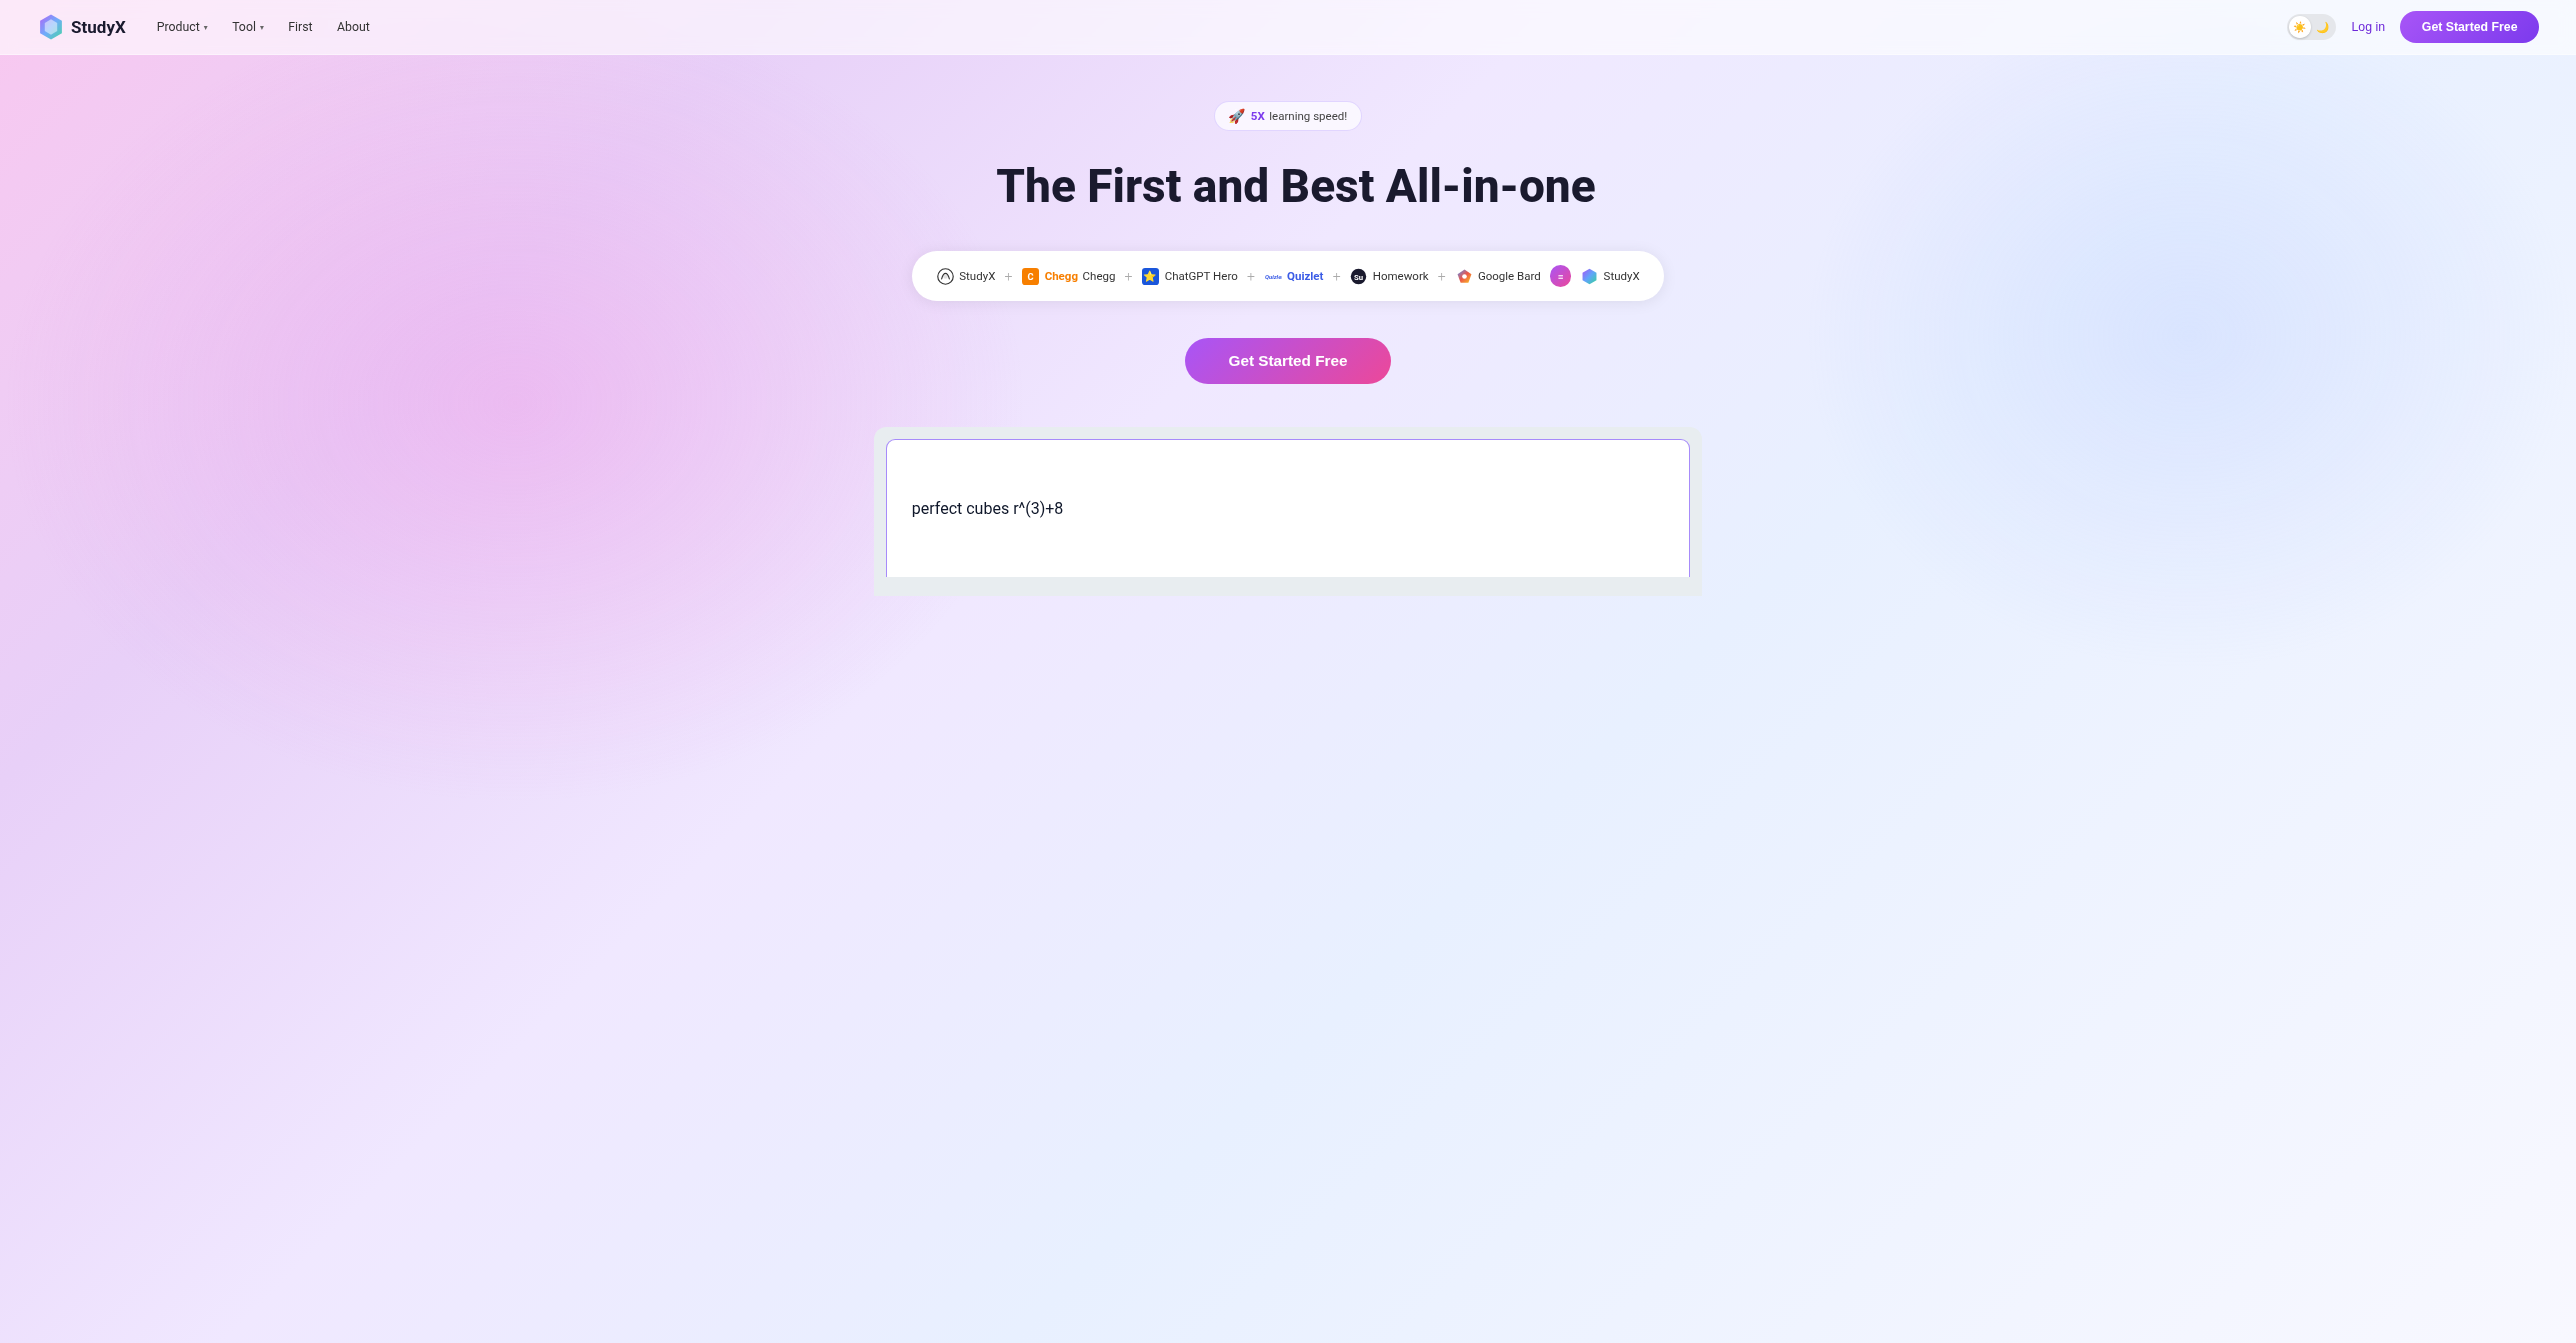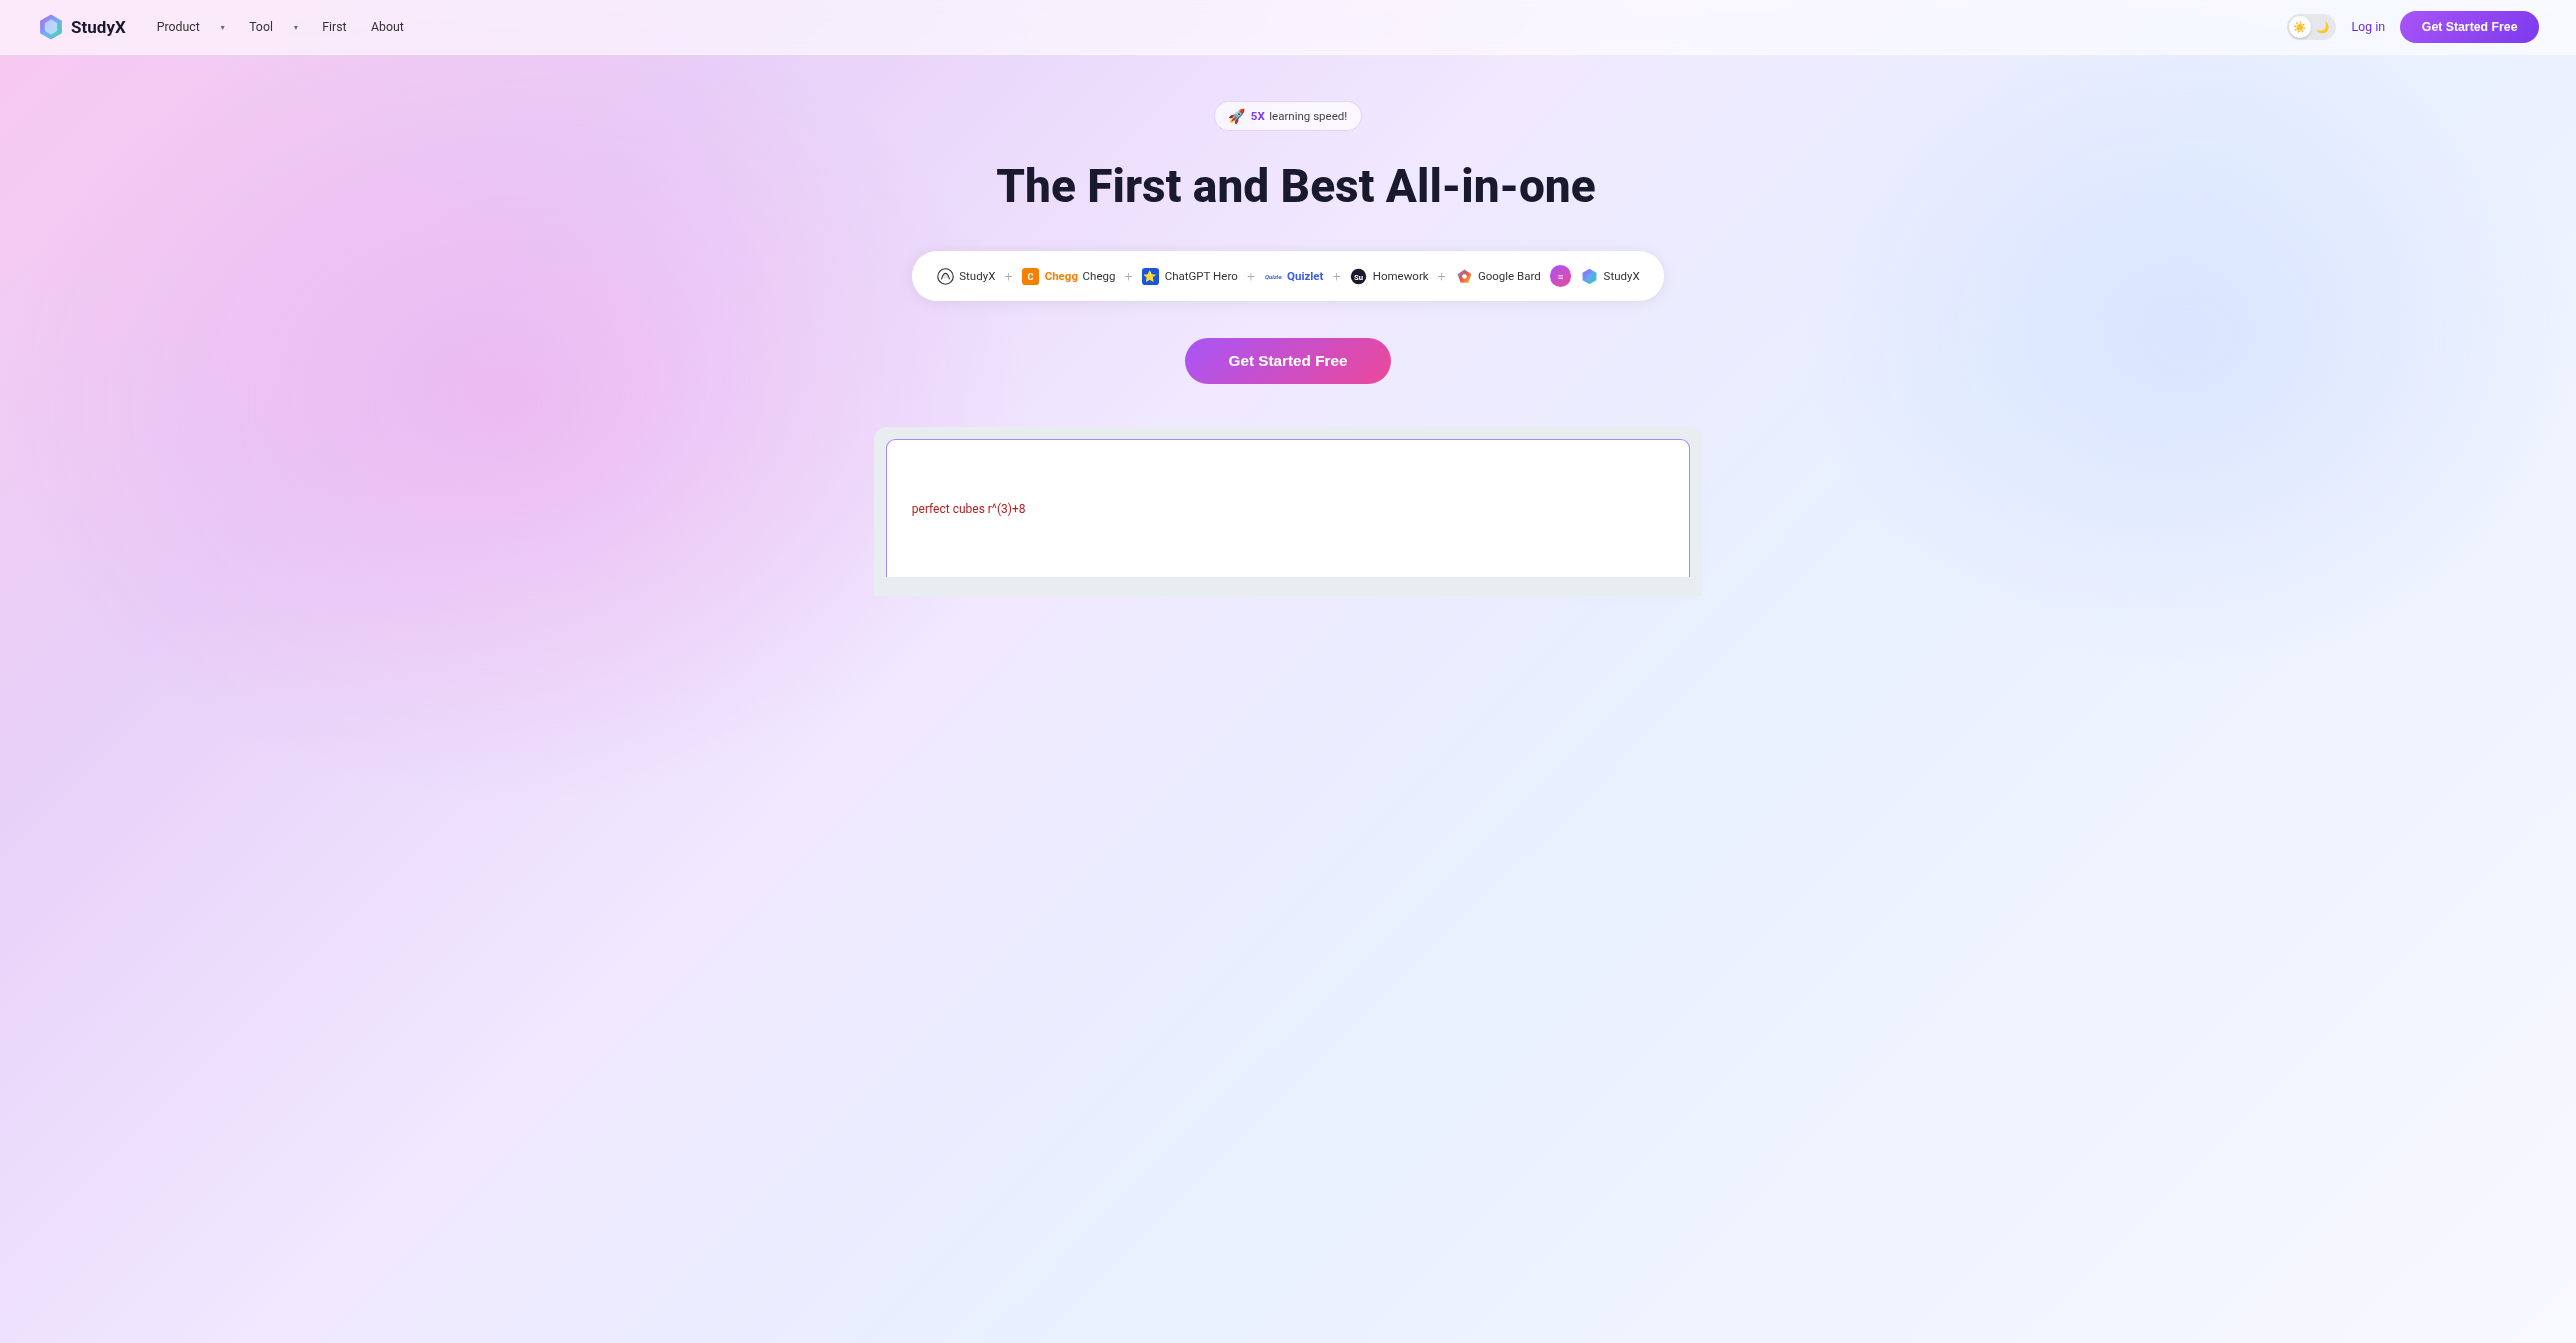--- a/index.html
+++ b/index.html
@@ -63,7 +63,7 @@
     .nav-link {
       display: flex;
       align-items: center;
-      gap: 21px;
+      gap: 4px;
       font-size: 12.3px;
       color: #333;
       cursor: pointer;

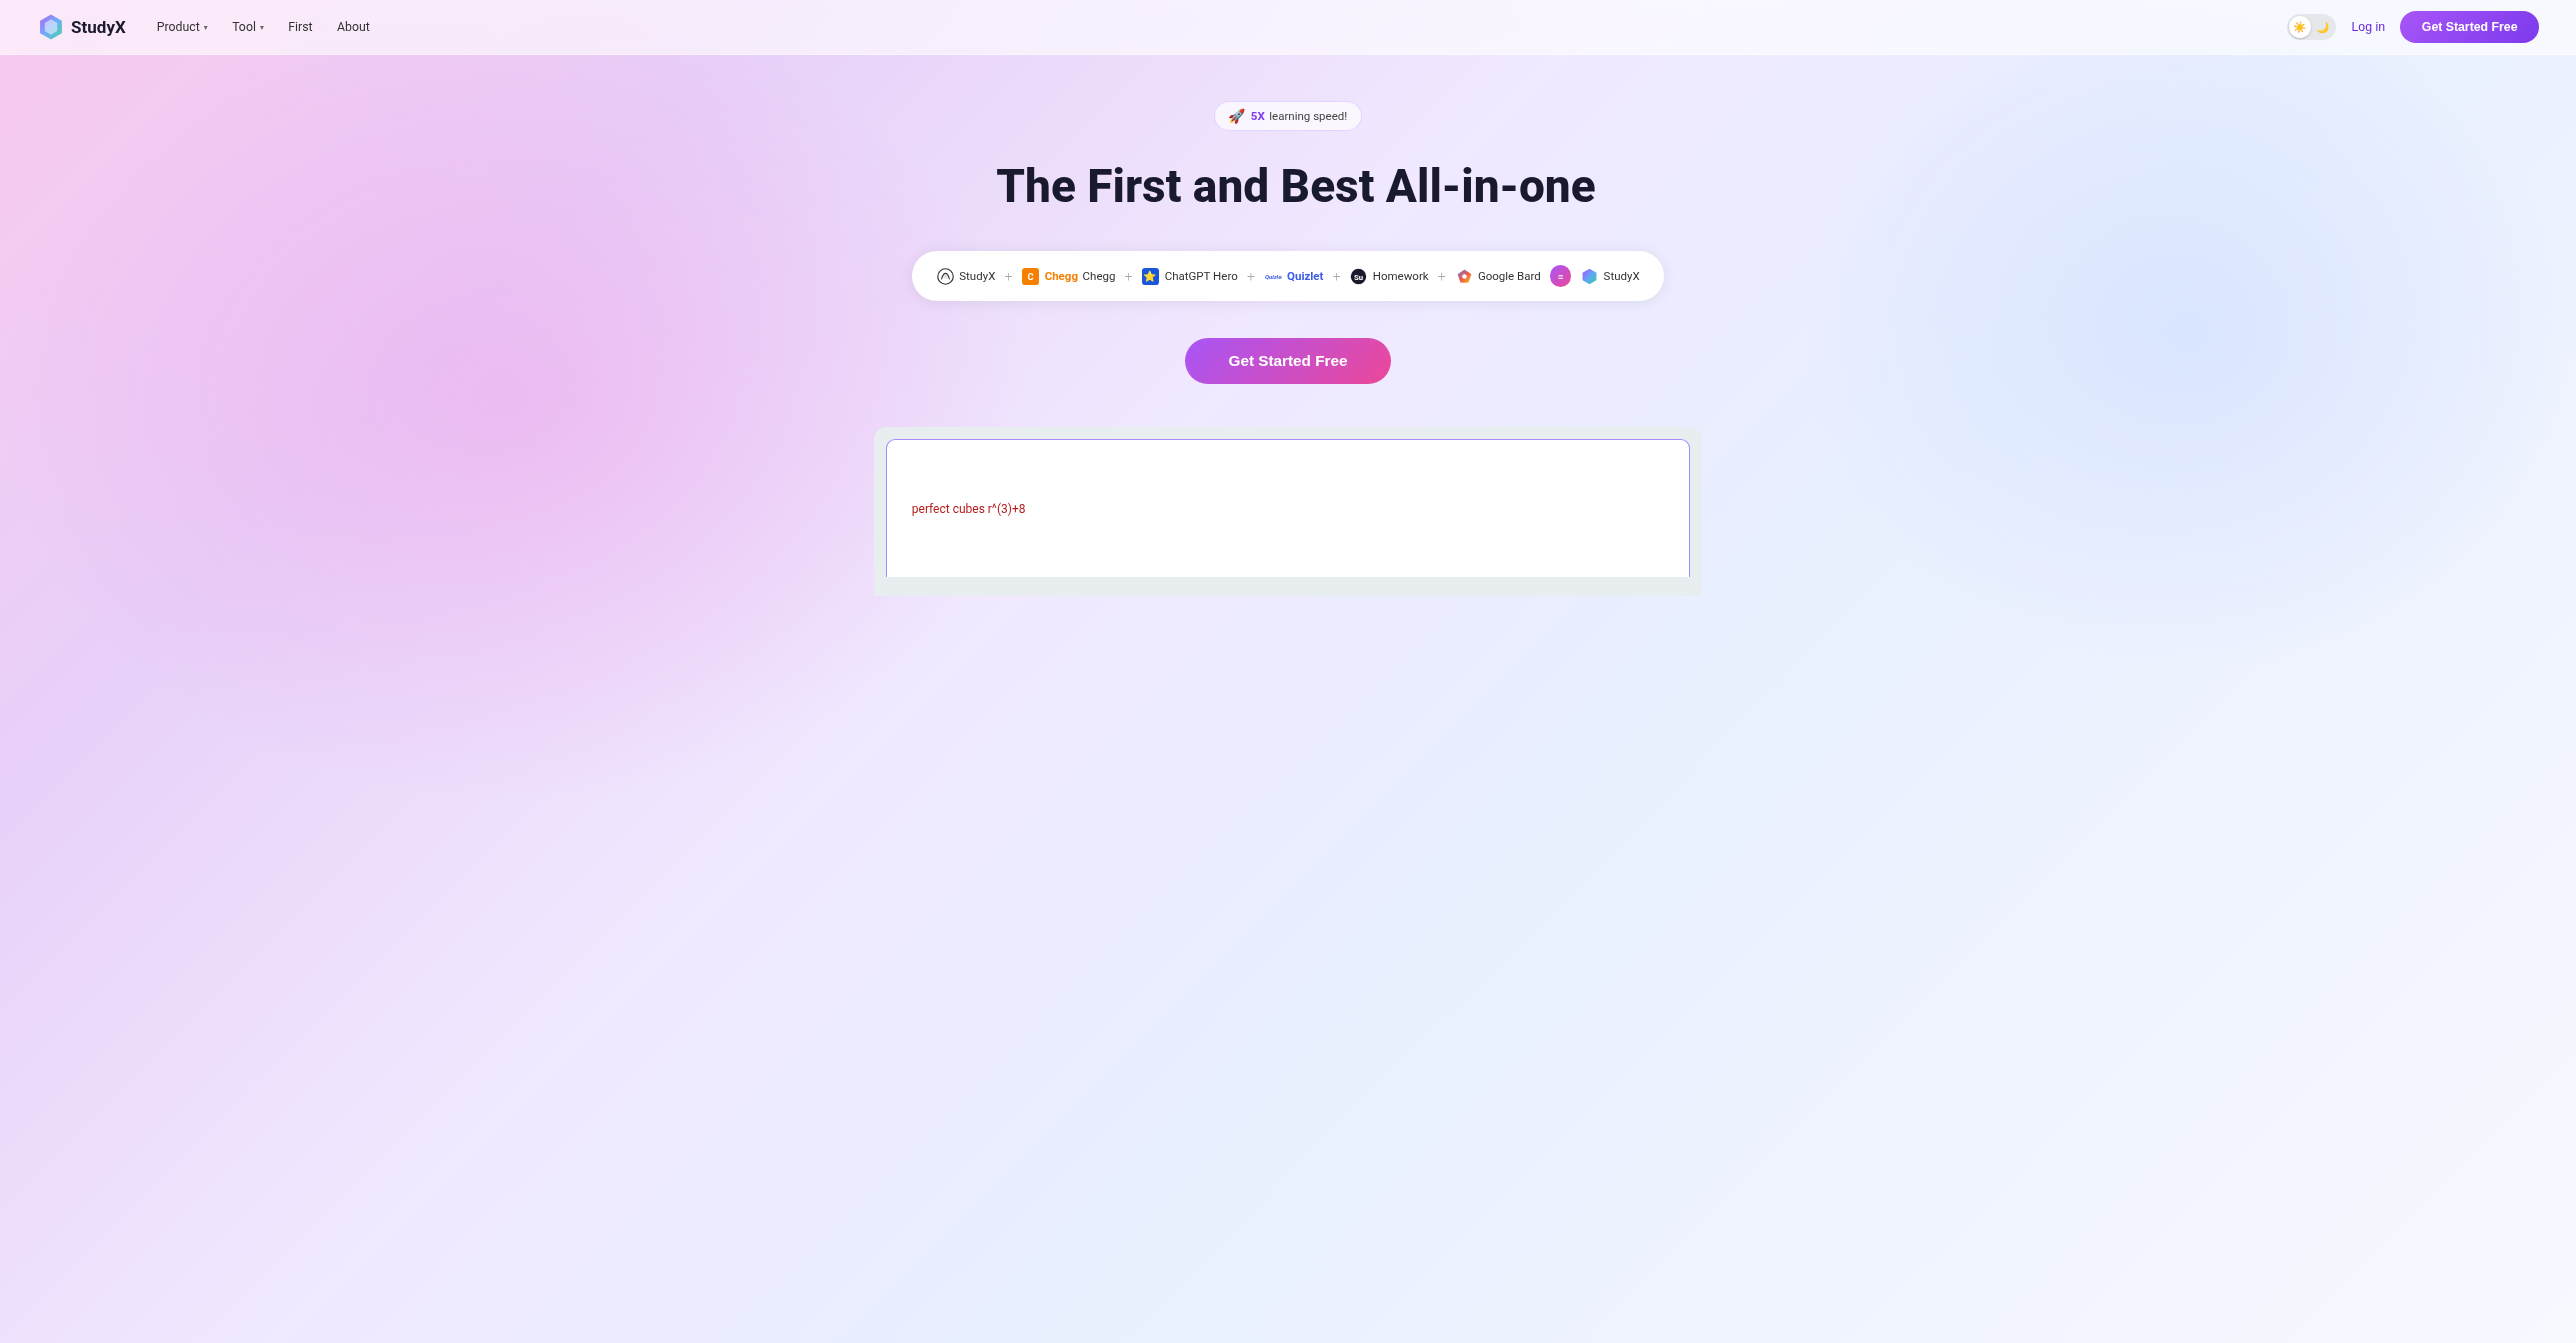--- a/index.html
+++ b/index.html
@@ -252,8 +252,8 @@
     }
 
     .demo-text {
-      color: #b91c1c;
-      font-size: 12px;
+      color: #0f172a;
+      font-size: 16px;
     }
 
     

